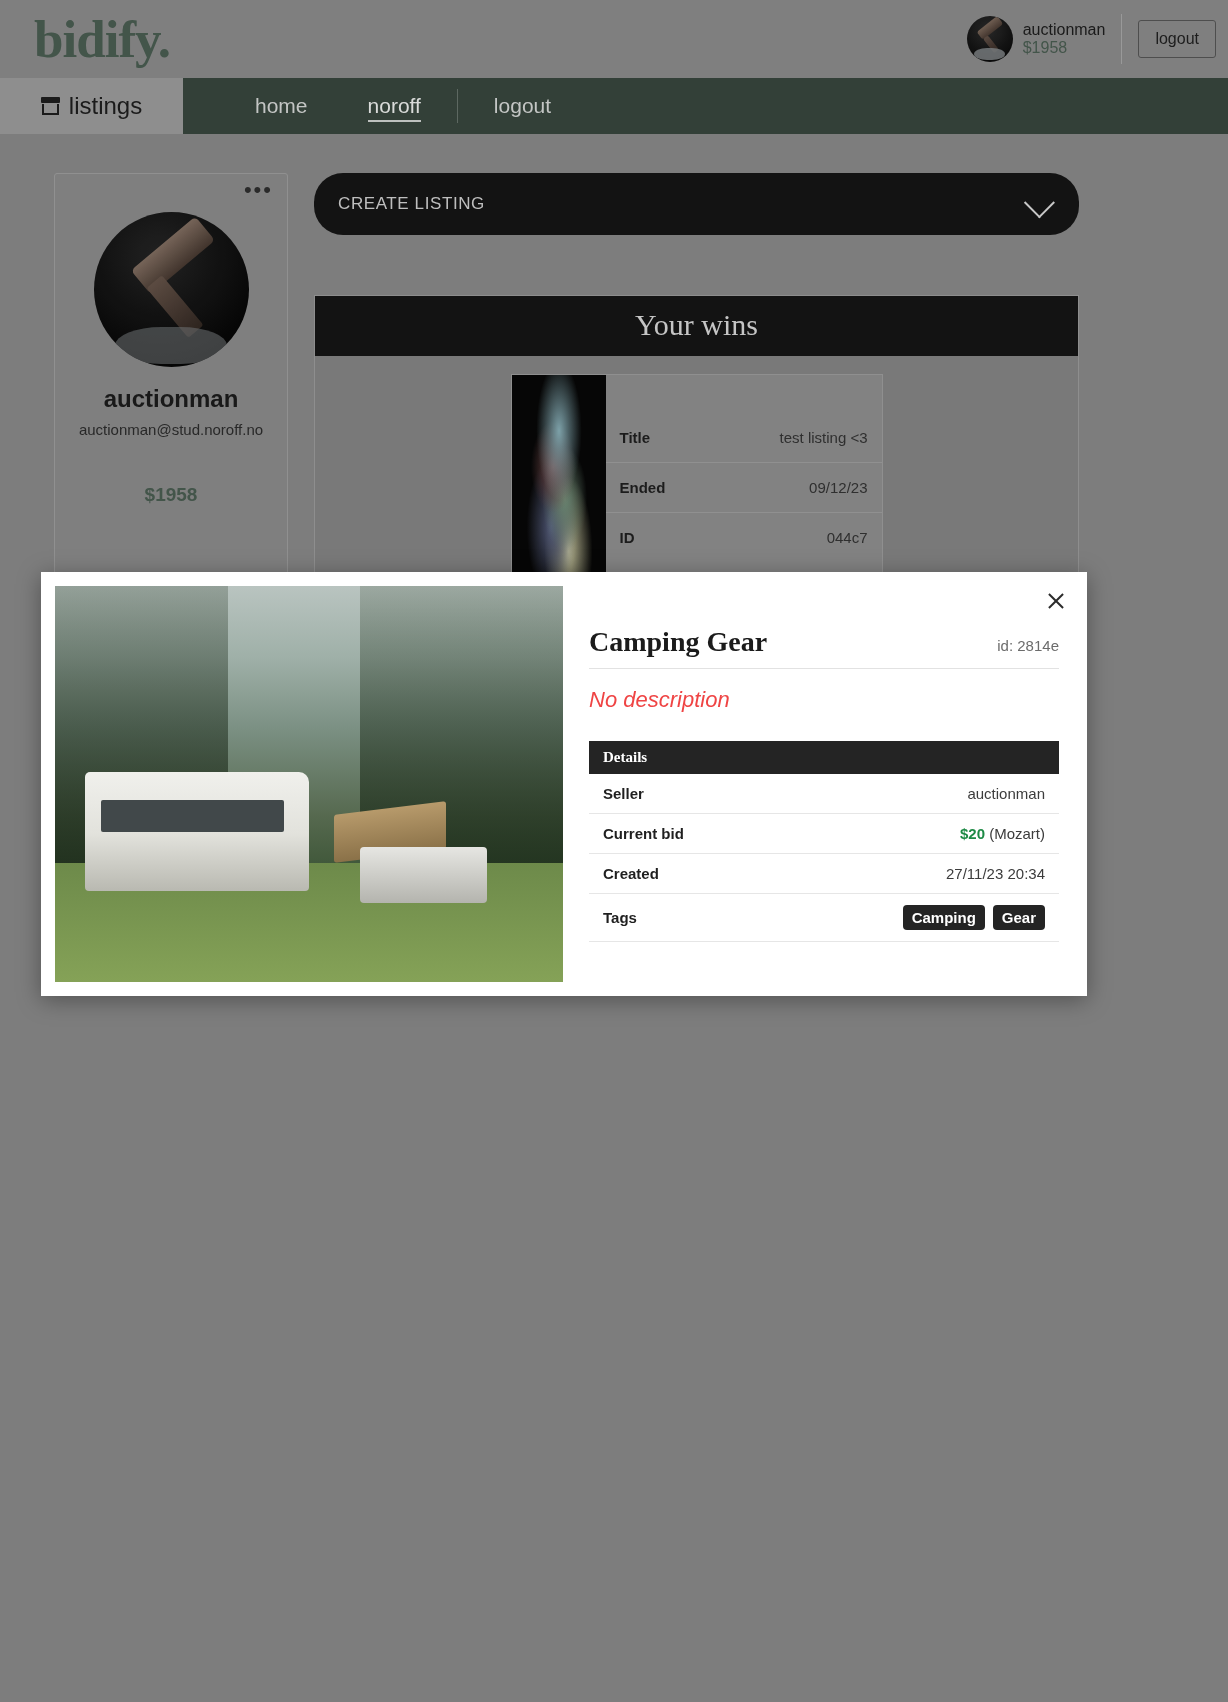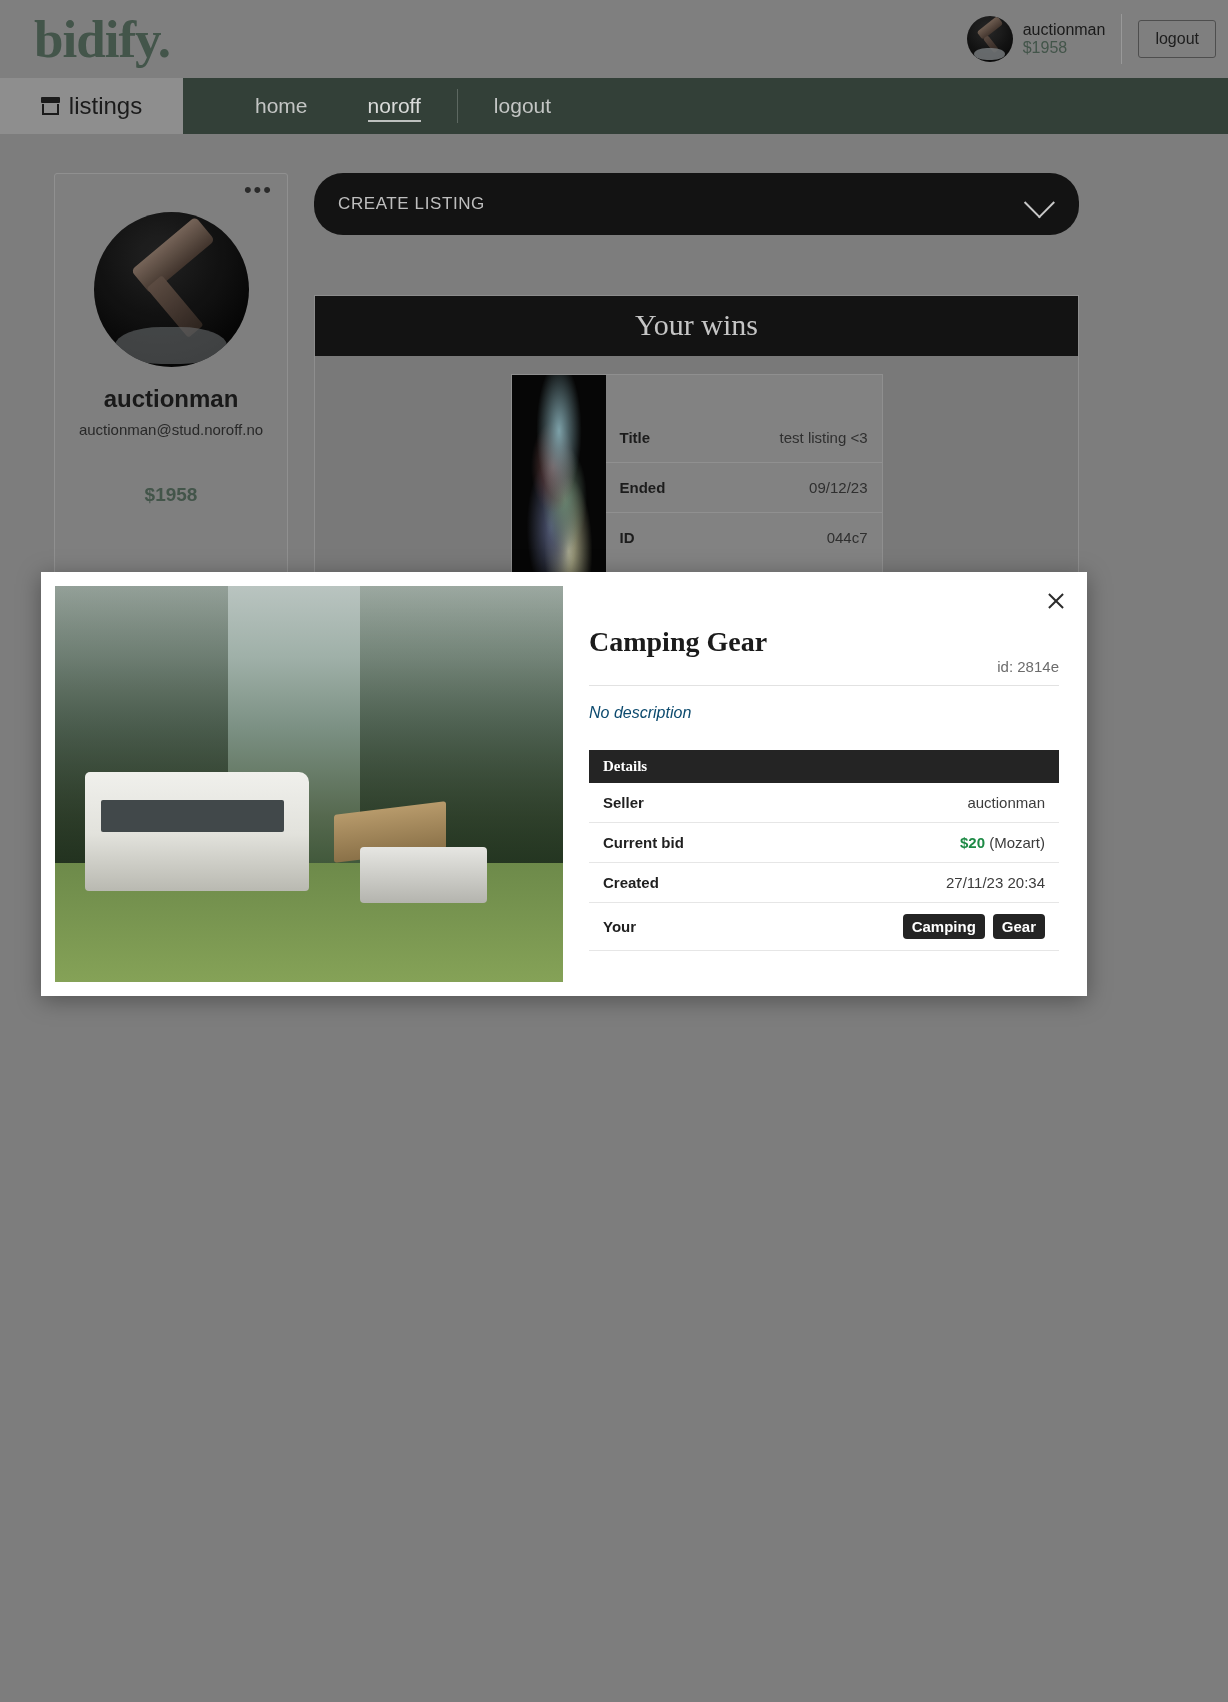--- a/index.html
+++ b/index.html
@@ -215,7 +215,6 @@
   .title-row {
     display: flex; align-items: baseline; border-bottom: 1px solid #e2e2e2;
     padding: 28px 0 10px;
-    flex-direction: column;
   }
   .m-title { font-family: "Liberation Serif", serif; font-size: 28px; font-weight: bold; color: #1b1b1b; }
   .m-id { margin-left: auto; font-size: 15px; color: #6c6c6c; }

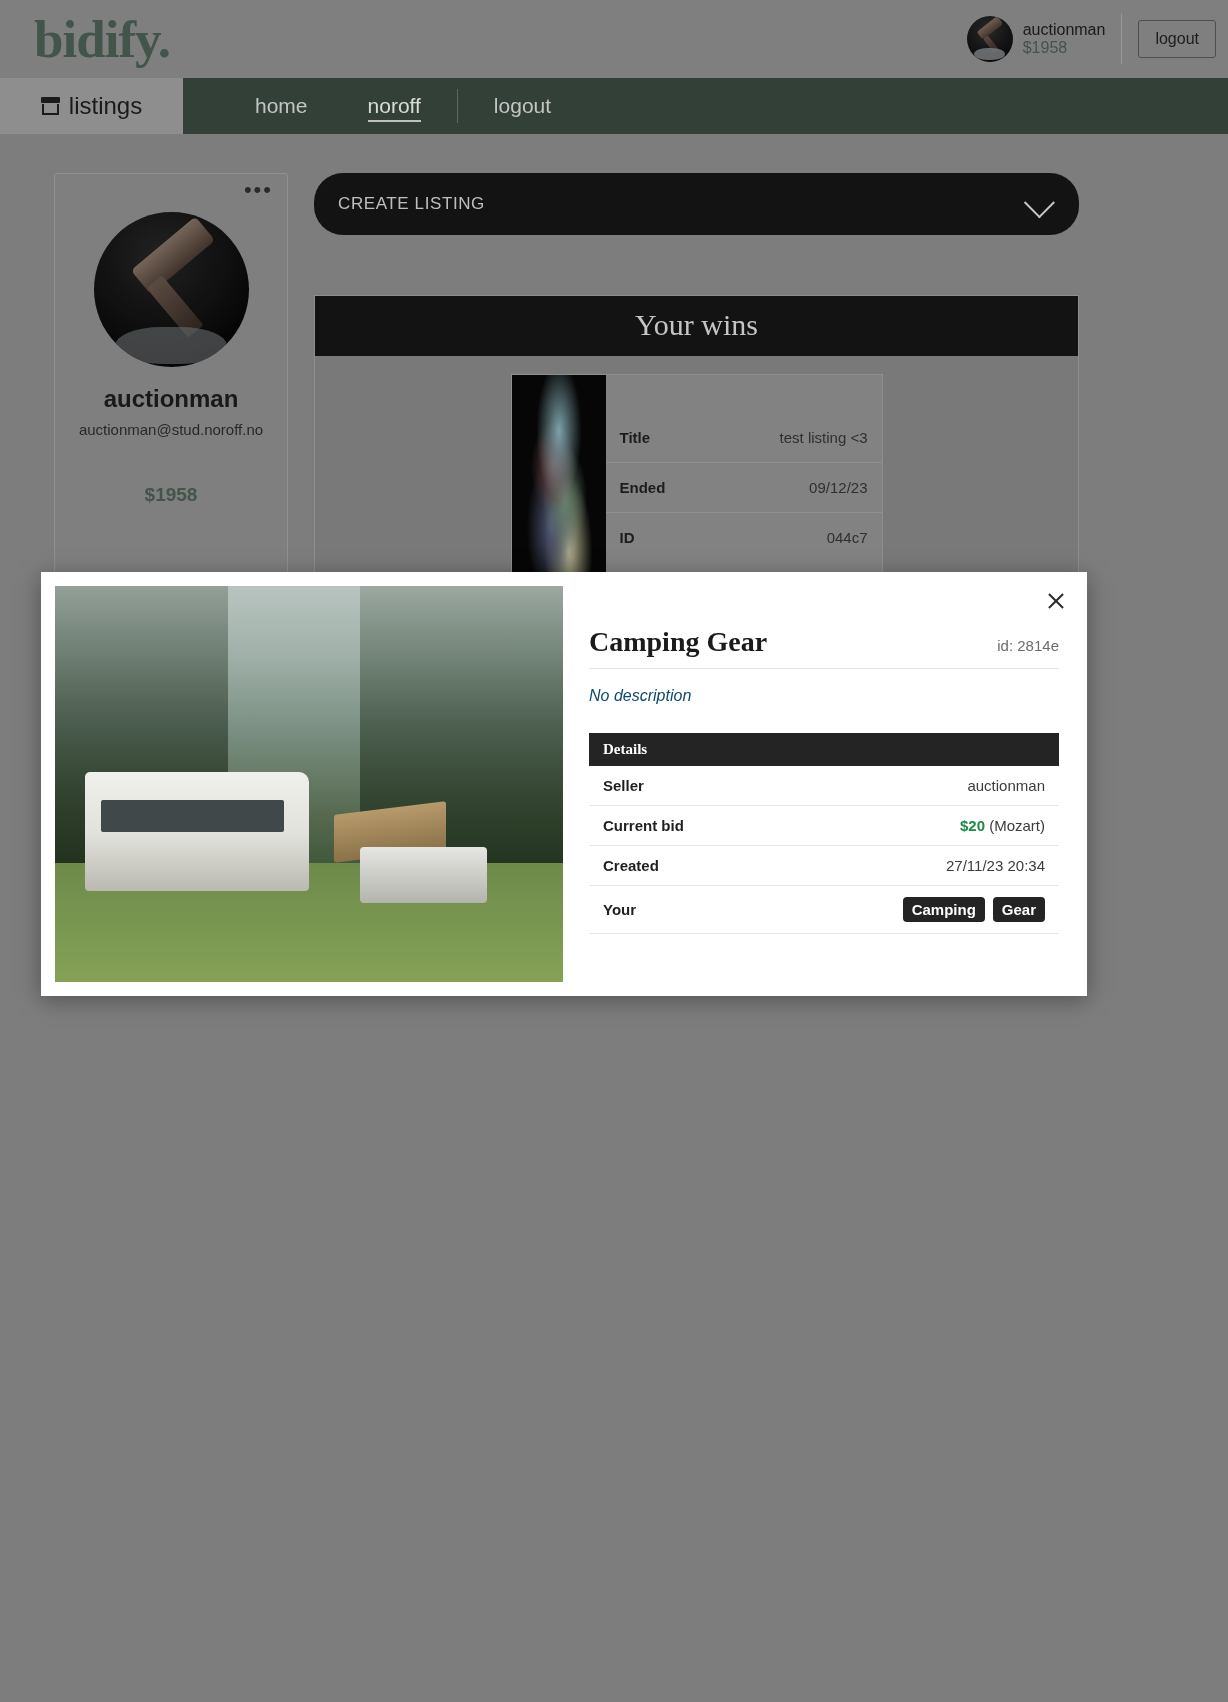--- a/index.html
+++ b/index.html
@@ -218,7 +218,7 @@
   }
   .m-title { font-family: "Liberation Serif", serif; font-size: 28px; font-weight: bold; color: #1b1b1b; }
   .m-id { margin-left: auto; font-size: 15px; color: #6c6c6c; }
-  .m-desc { font-style: italic; font-size: 16px; color: #0c4a6e; padding: 18px 0 0; }
+  .m-desc { font-style: italic; font-size: 22px; color: #ef4444; padding: 18px 0 0; }
 
   .details { margin-top: 28px; border: none; }
   .details-head { background: #242424; color: #fff; font-weight: bold; font-size: 15px;

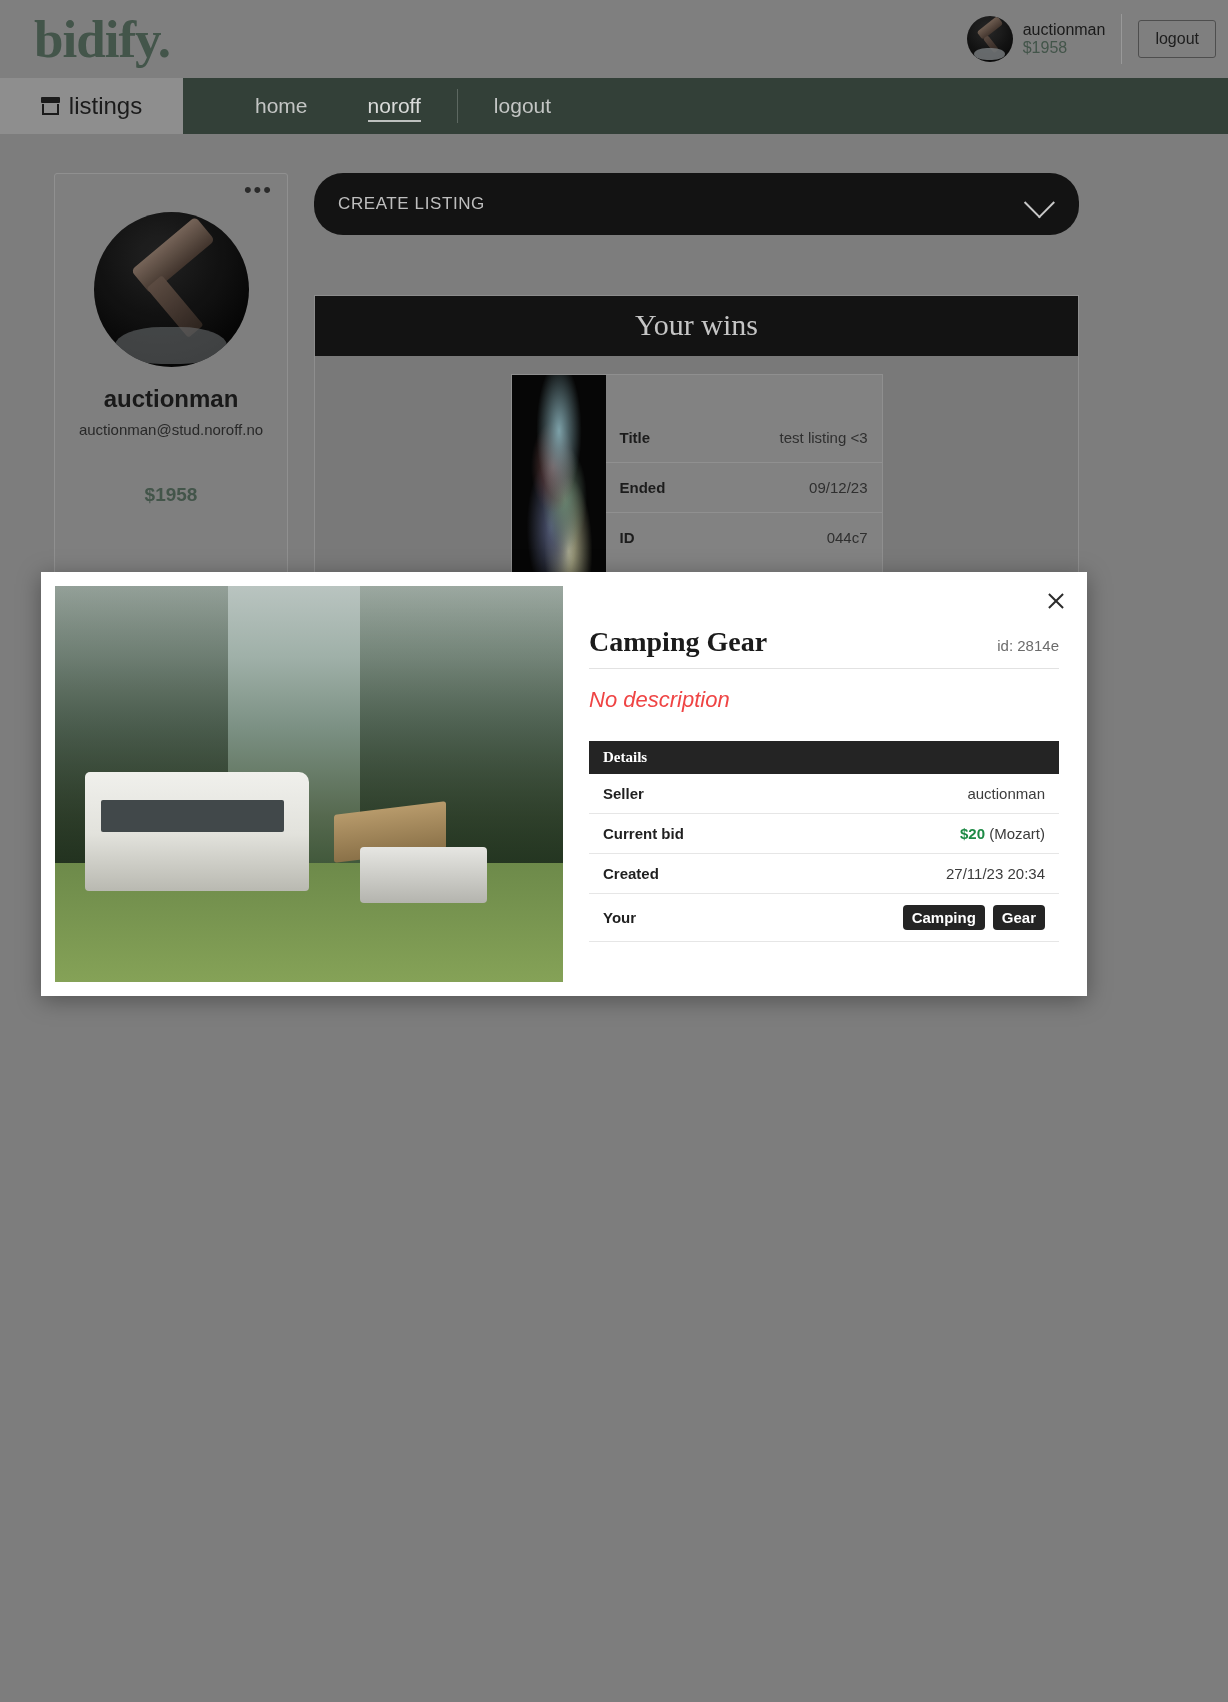--- a/index.html
+++ b/index.html
@@ -372,7 +372,7 @@
 
 
         <div class="d-row">
-          <span class="d-k">Your</span>
+          <span class="d-k">Tags</span>
           <span class="tags">
             <span class="tag">Camping</span>
             <span class="tag">Gear</span>

